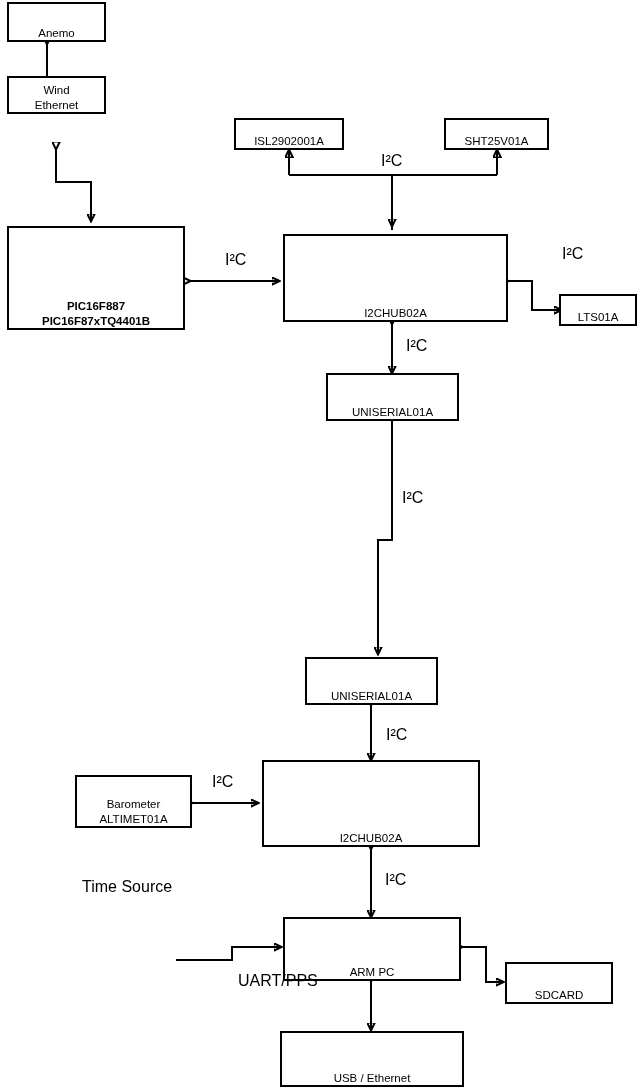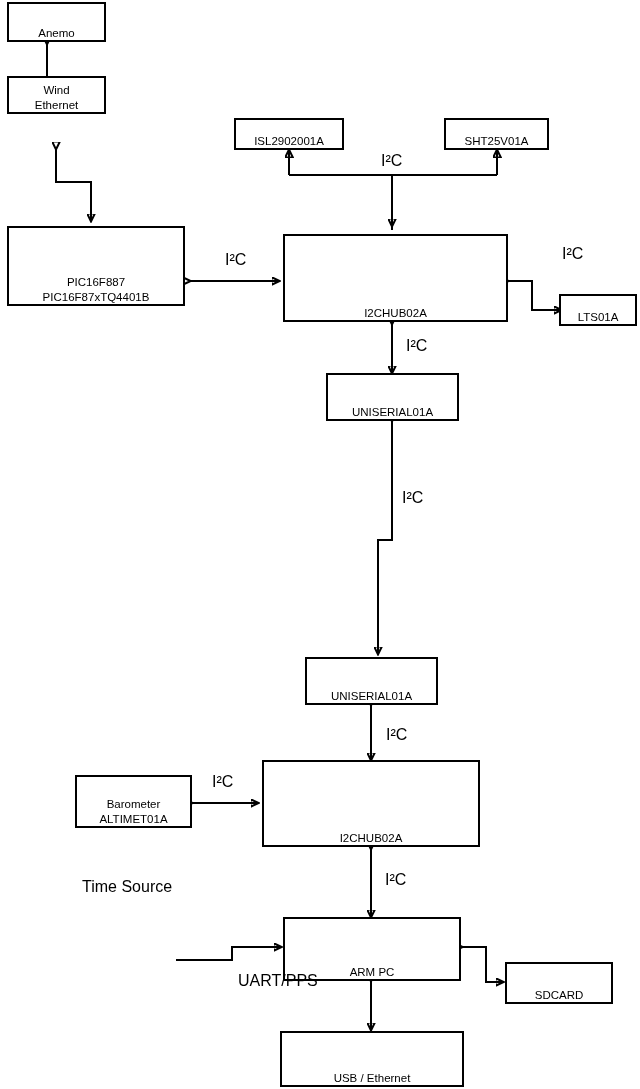--- a/index.html
+++ b/index.html
@@ -119,7 +119,7 @@
     </span>
   </div>
 
-  <div class="node" style="left:7px; top:226px; width:178px; height:80px;">
+  <div class="node" style="left:7px; top:226px; width:178px; height:104px;font-weight:bold;">
     <span class="lines">
       <span>PIC16F887</span>
       <span class="l2">PIC16F87xTQ4401B</span>

